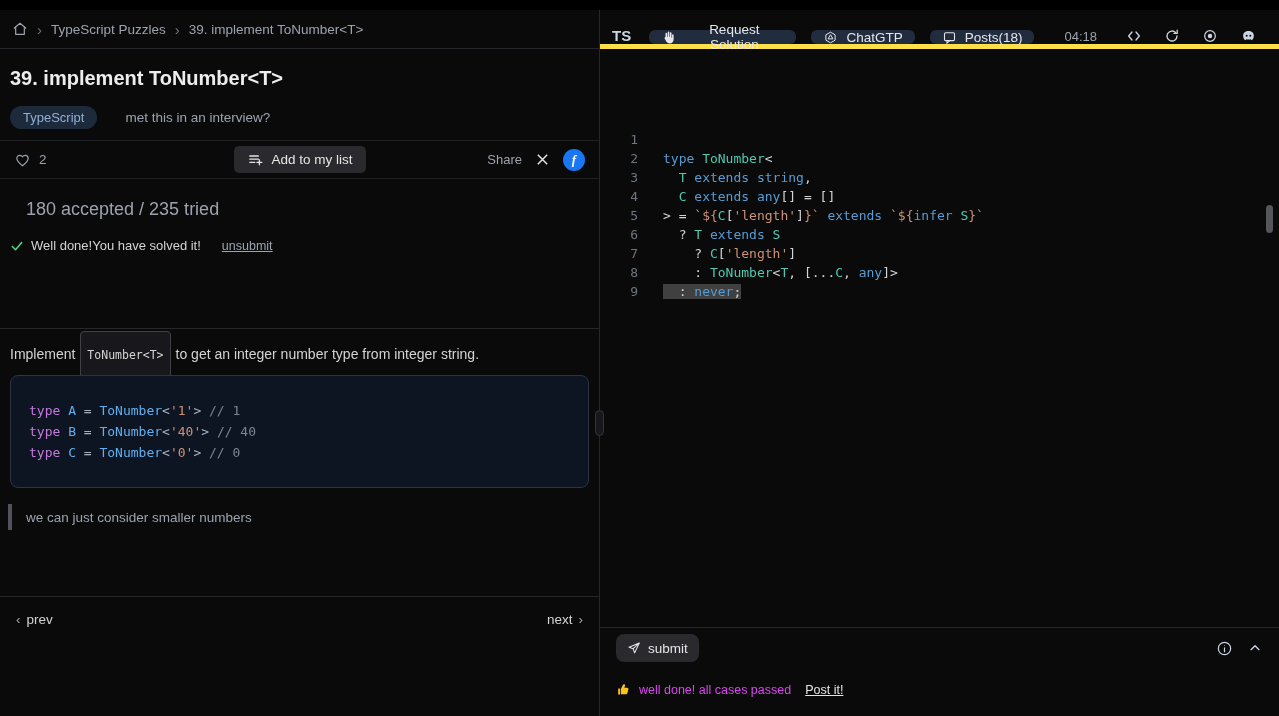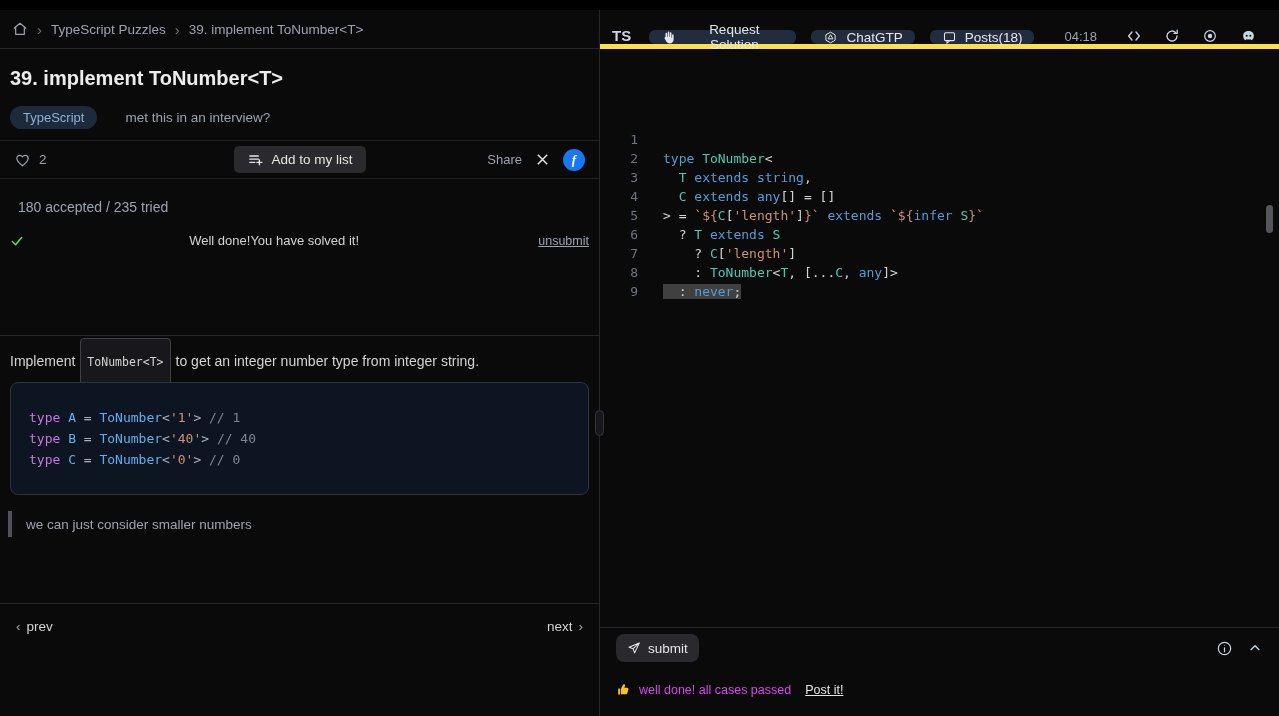--- a/index.html
+++ b/index.html
@@ -36,7 +36,7 @@
             display:flex; align-items:center; justify-content:center; font-size:13px;
             font-weight:700; font-style:italic; cursor:pointer;
             font-family:"Liberation Serif", serif; }
-  .stats { margin:20px 18px 0; color:#9ca3af; font-size:14px; }
+  .stats { margin:20px 26px 0; color:#9ca3af; font-size:18px; }
   .solved-row { margin:18px 10px 12px; display:flex; align-items:center; gap:7px;
                 font-size:13px; color:#d4d4d4;justify-content:space-between; }
   .unsubmit { margin-left:14px; color:#9ca3af; text-decoration:underline;

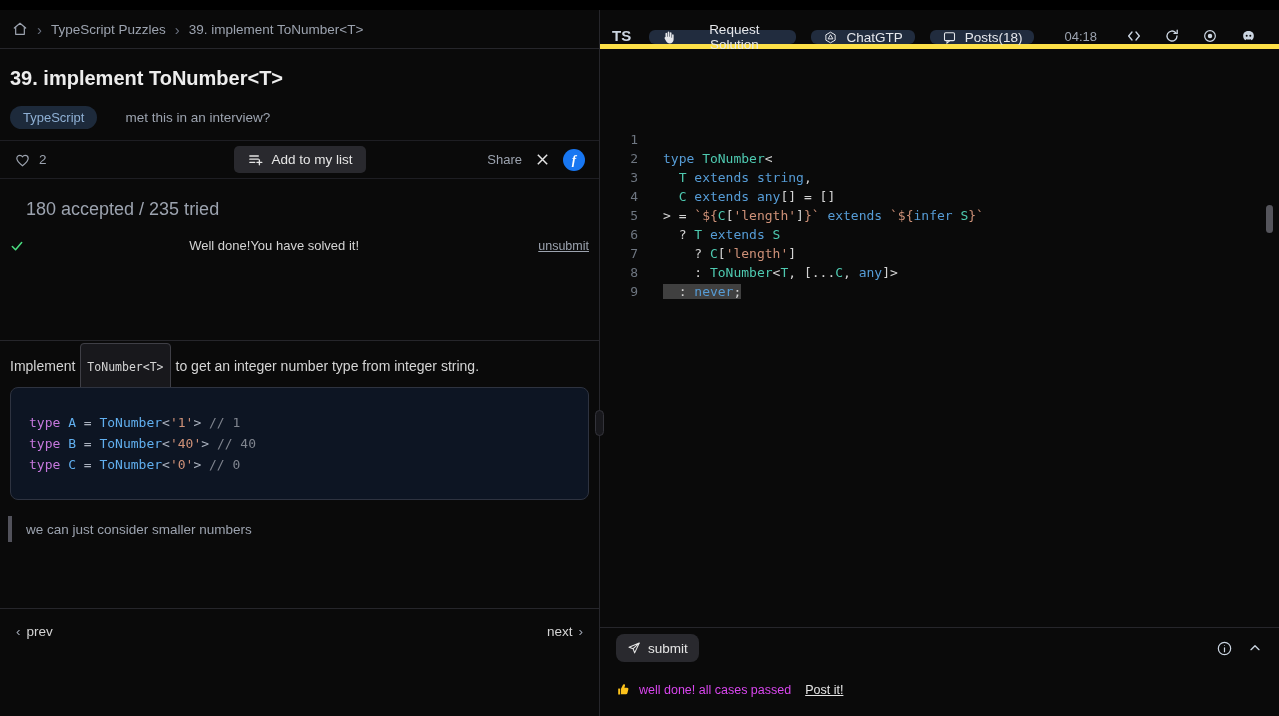--- a/index.html
+++ b/index.html
@@ -37,8 +37,8 @@
             font-weight:700; font-style:italic; cursor:pointer;
             font-family:"Liberation Serif", serif; }
   .stats { margin:20px 26px 0; color:#9ca3af; font-size:18px; }
-  .solved-row { margin:18px 10px 12px; display:flex; align-items:center; gap:7px;
-                font-size:13px; color:#d4d4d4;justify-content:space-between; }
+  .solved-row { margin:18px 10px 0; display:flex; align-items:center; gap:7px;
+                font-size:13px; color:#d4d4d4; }
   .unsubmit { margin-left:14px; color:#9ca3af; text-decoration:underline;
               cursor:pointer; font-size:12.5px; }
   .divider { border-top:1px solid #26262b; }

